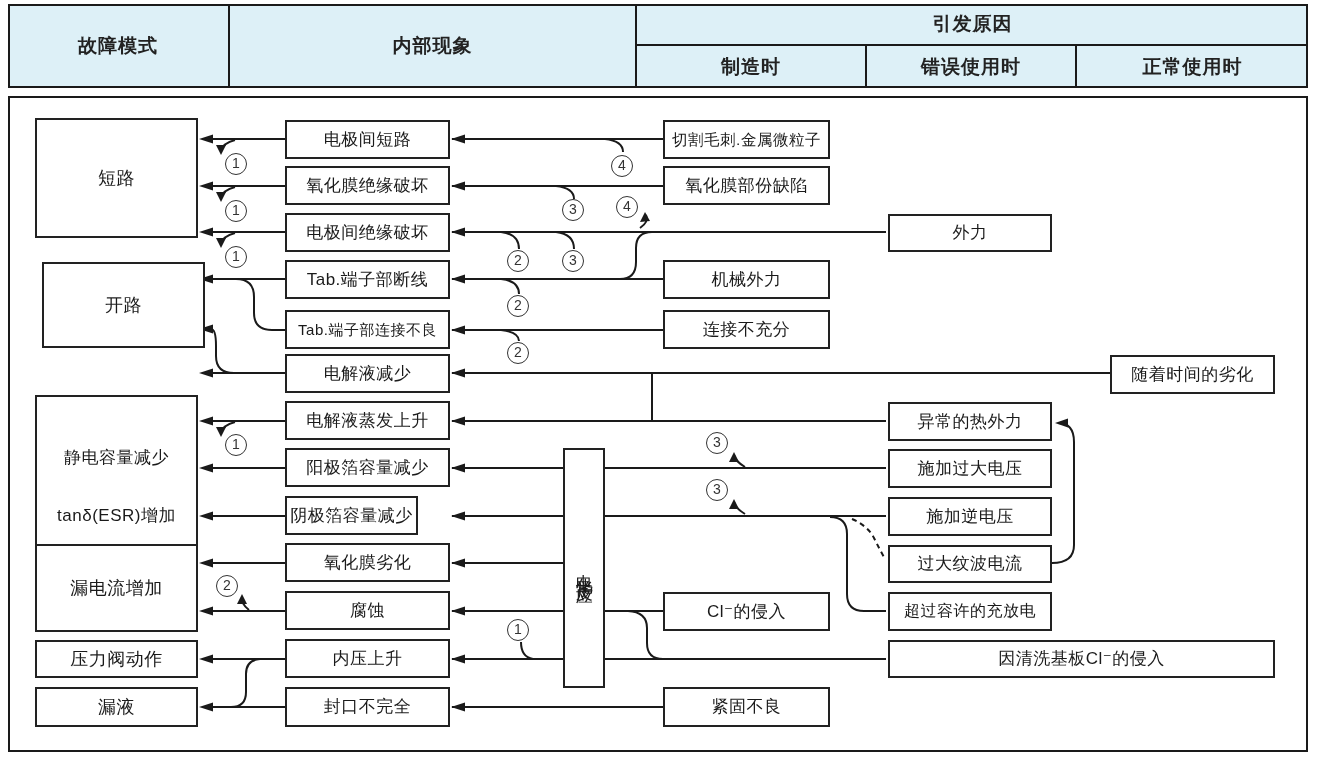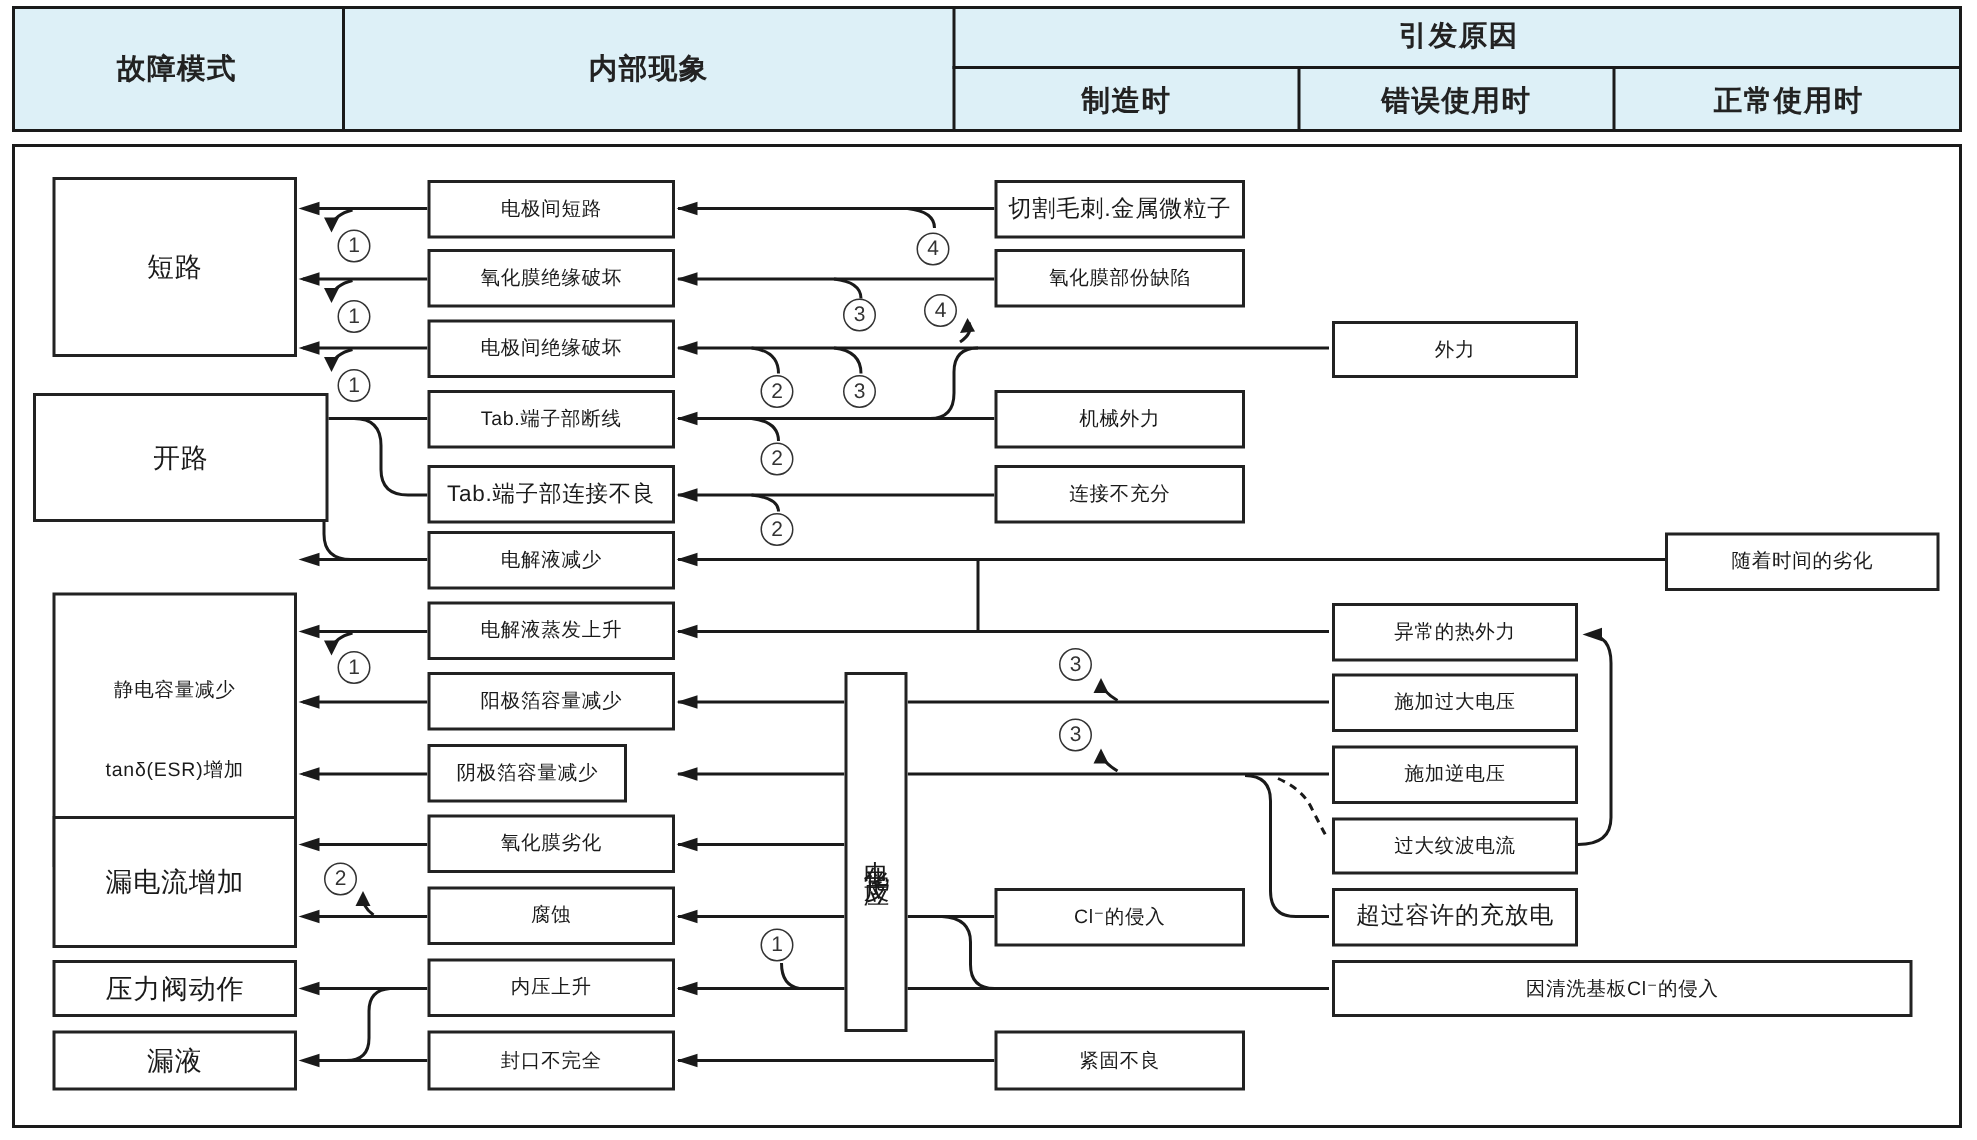--- a/index.html
+++ b/index.html
@@ -13,7 +13,7 @@
   .main-border{position:absolute;left:8px;top:96px;width:1300px;height:656px;border:2px solid #1a1a1a;box-sizing:border-box;background:transparent;}
   .node{position:absolute;background:#fff;border:2px solid #222;box-sizing:border-box;
         display:flex;align-items:center;justify-content:center;text-align:center;
-        font-size:13px;letter-spacing:0.5px;line-height:1.15;}
+        font-size:17px;letter-spacing:0.5px;line-height:1.15;}
   .node.big{font-size:18px;}
   .node.vert{writing-mode:vertical-rl;text-orientation:upright;letter-spacing:3px;font-size:17px;}
   .caps{flex-direction:column;gap:38px;margin-top:40px;}

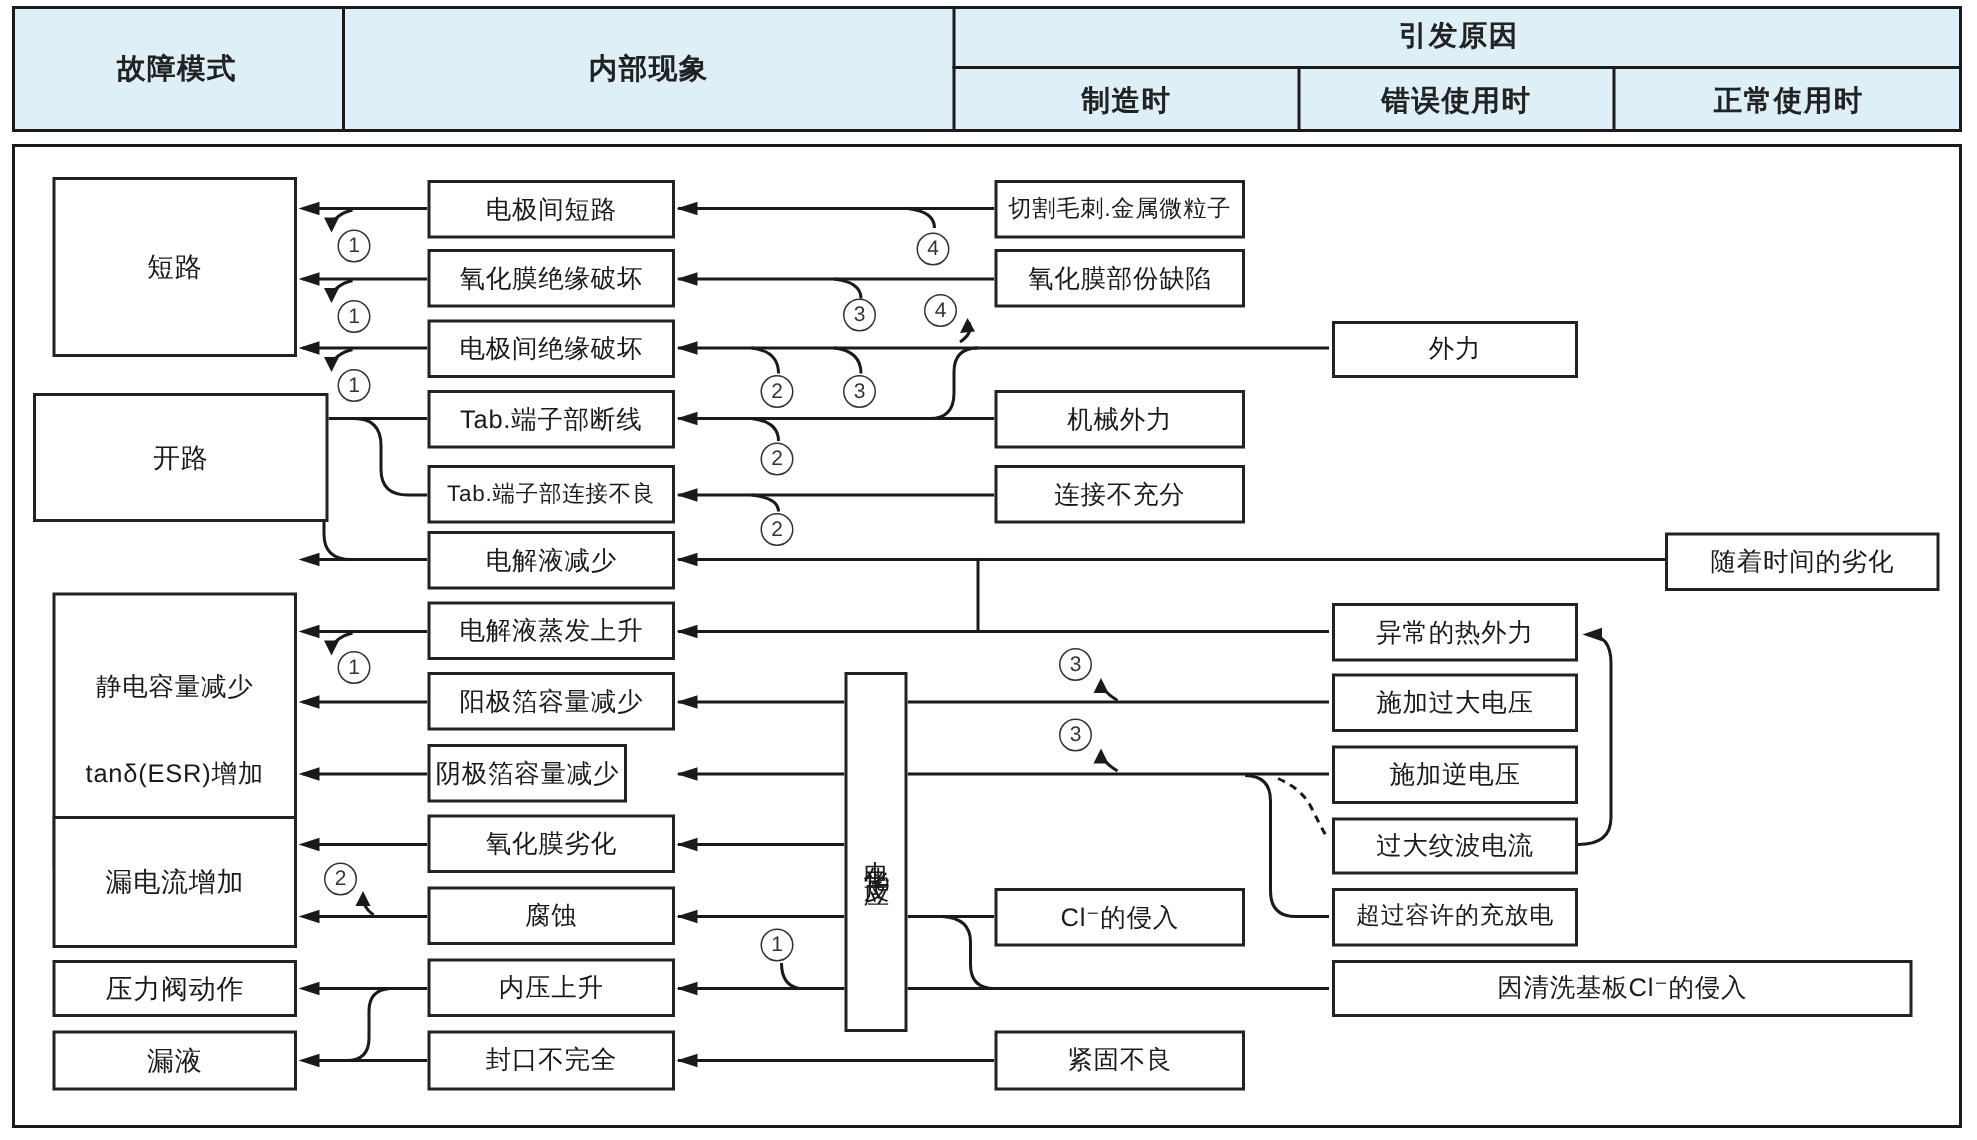--- a/index.html
+++ b/index.html
@@ -140,7 +140,7 @@
   <div class="main-border"></div>
 
   <div class="node big" style="left:35px;top:118px;width:163px;height:120px;">短路</div>
-  <div class="node big" style="left:22px;top:262px;width:197px;height:86px;">开路</div>
+  <div class="node big" style="left:42px;top:262px;width:163px;height:86px;">开路</div>
   <div class="node caps" style="left:35px;top:355px;width:163px;height:183px;">
     <span>静电容量减少</span>
     <span>tanδ(ESR)增加</span>

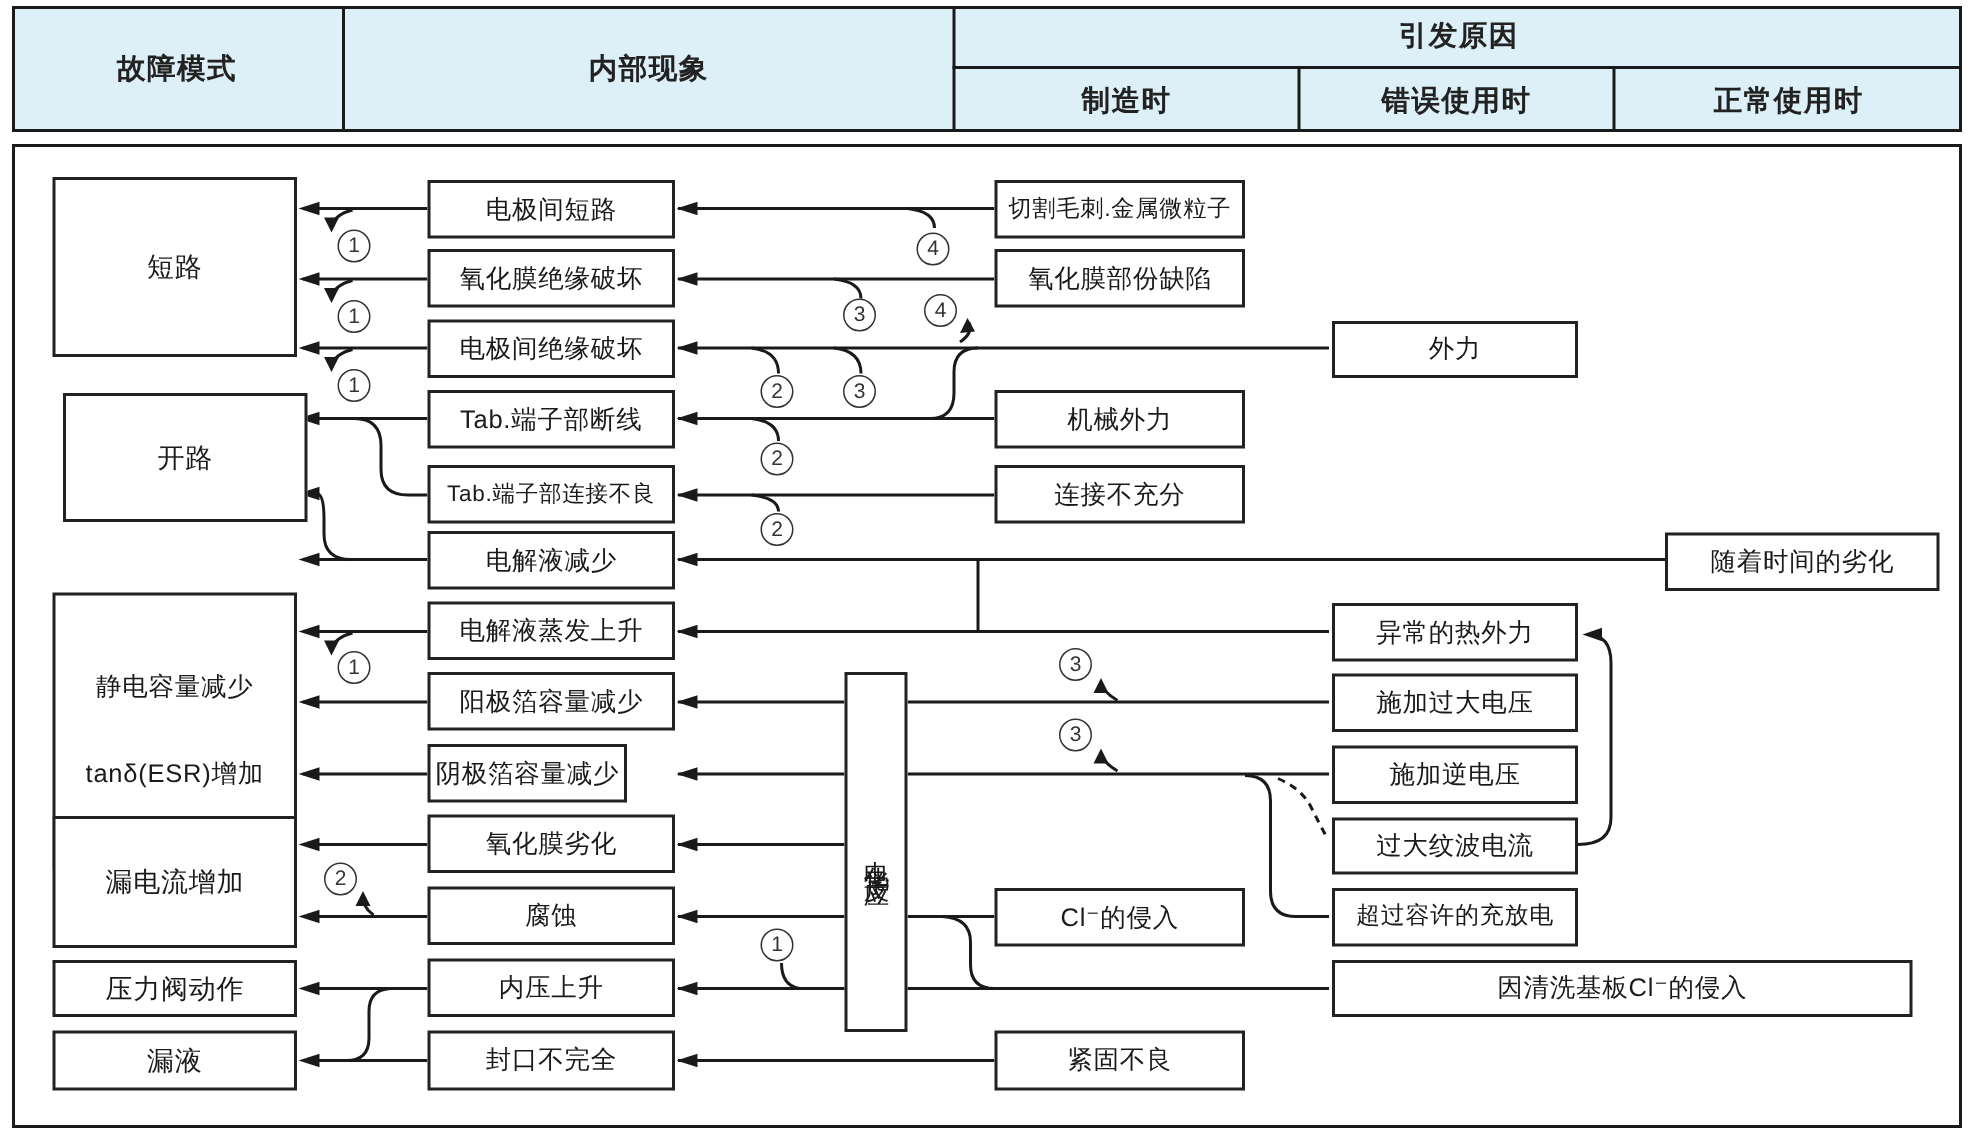--- a/index.html
+++ b/index.html
@@ -179,7 +179,7 @@
   <div class="node" style="left:888px;top:592px;width:164px;height:39px;font-size:16px;">超过容许的充放电</div>
   <div class="node" style="left:888px;top:640px;width:387px;height:38px;">因清洗基板Cl⁻的侵入</div>
 
-  <div class="node" style="left:1110px;top:355px;width:183px;height:39px;">随着时间的劣化</div>
+  <div class="node" style="left:1110px;top:355px;width:165px;height:39px;">随着时间的劣化</div>
 
   <span class="circ" style="left:225px;top:153px;">1</span>
   <span class="circ" style="left:225px;top:200px;">1</span>

